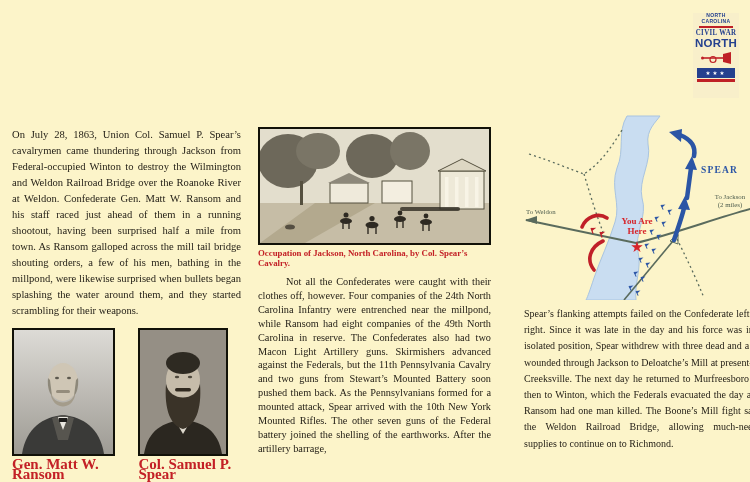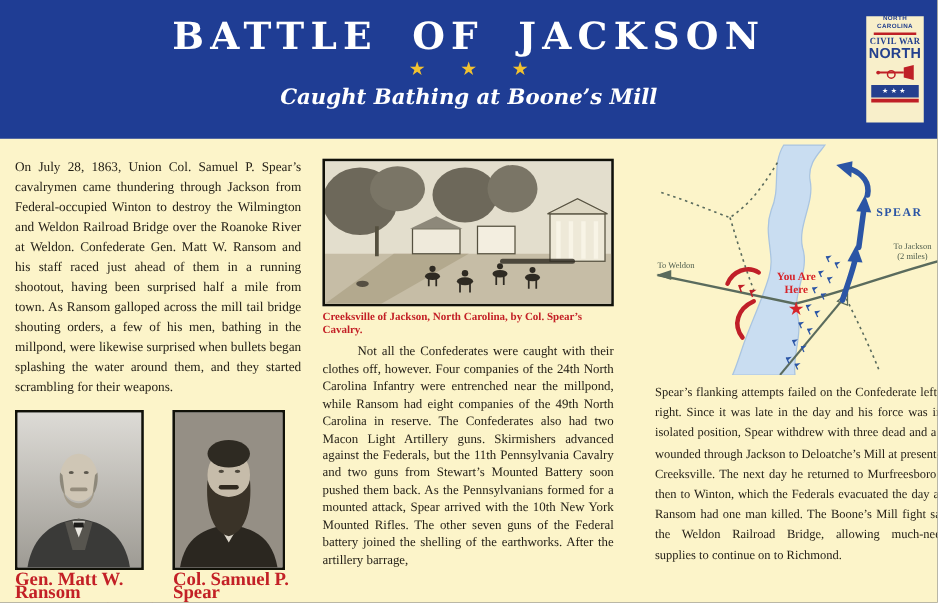--- a/index.html
+++ b/index.html
@@ -54,11 +54,6 @@
 
 <div id="sign">
 
-  <div class="header">
-    <div class="title">BATTLE OF JACKSON</div>
-    <div class="hstars">★ ★ ★</div>
-    <div class="subtitle">Caught Bathing at Boone’s Mill</div>
-  </div>
 
   <div class="logo">
     <div class="state">NORTH</div>

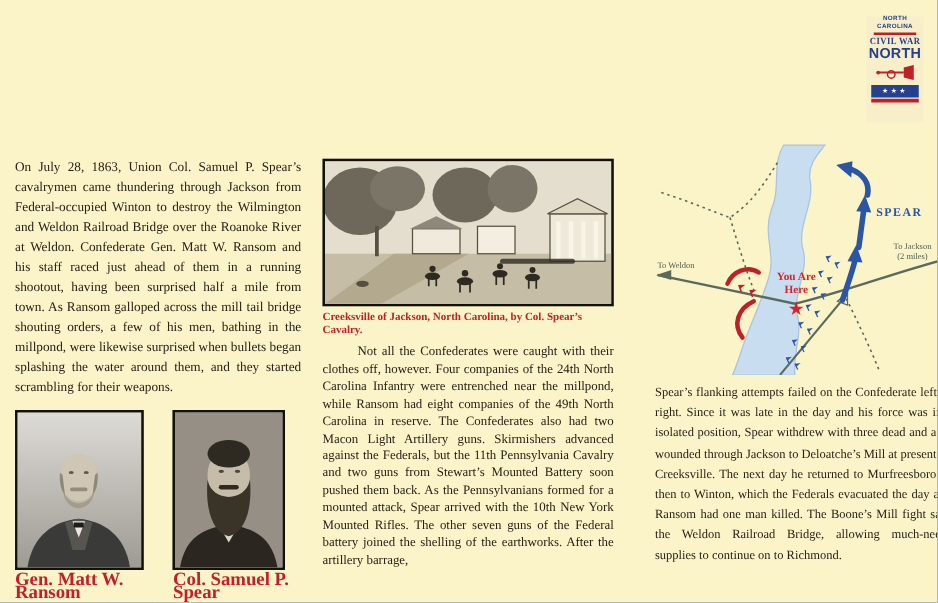--- a/index.html
+++ b/index.html
@@ -160,7 +160,7 @@
         <ellipse cx="30" cy="98" rx="5" ry="2.5" opacity=".7"></ellipse>
       </g>
     </svg>
-    <div class="engraving-caption">Creeksville of Jackson, North Carolina, by Col. Spear’s Cavalry.</div>
+    <div class="engraving-caption">Occupation of Jackson, North Carolina, by Col. Spear’s Cavalry.</div>
     <div class="para-center">Not all the Confederates were caught with their clothes off, however. Four companies of the 24th North Carolina Infantry were entrenched near the millpond, while Ransom had eight companies of the 49th North Carolina in reserve. The Confederates also had two Macon Light Artillery guns. Skirmishers advanced against the Federals, but the 11th Pennsylvania Cavalry and two guns from Stewart’s Mounted Battery soon pushed them back. As the Pennsylvanians formed for a mounted attack, Spear arrived with the 10th New York Mounted Rifles. The other seven guns of the Federal battery joined the shelling of the earthworks. After the artillery barrage,</div>
   </div>
 

